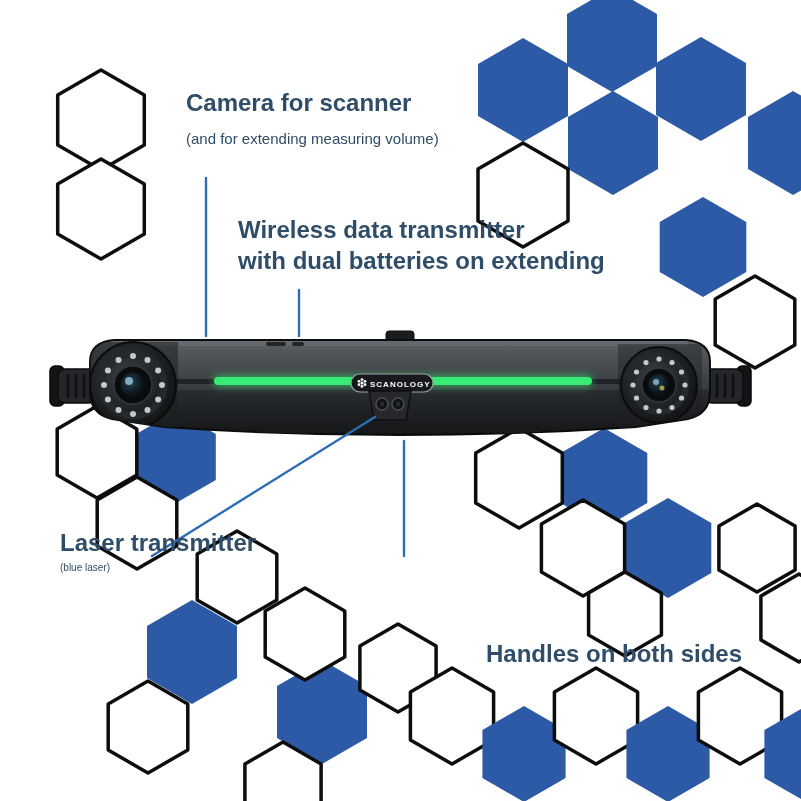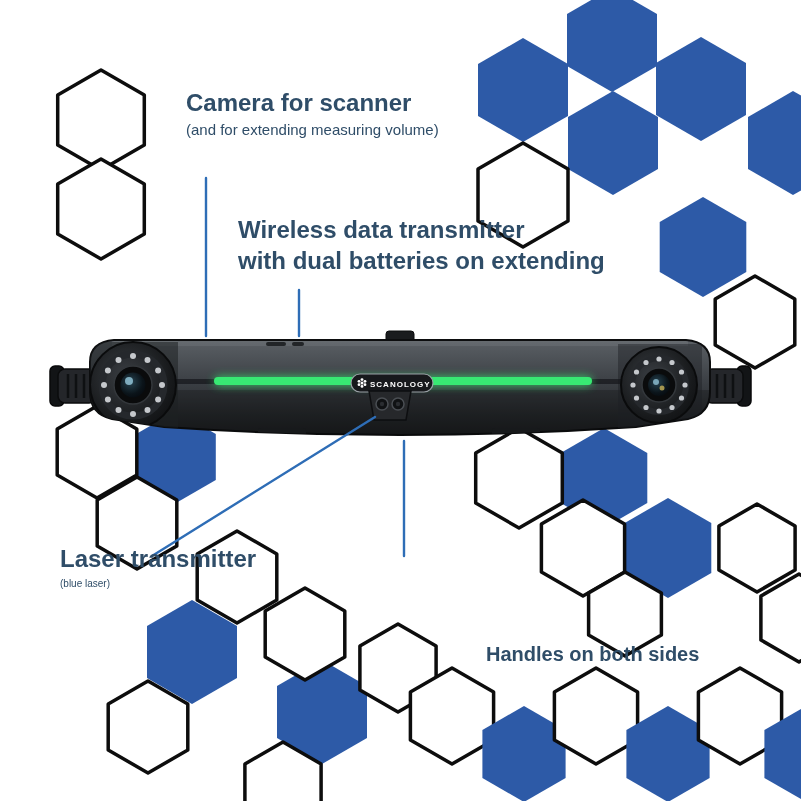--- a/index.html
+++ b/index.html
@@ -14,7 +14,7 @@
   }
   .label .note{font-weight:normal;}
   .lbl-camera{left:186px;top:88px;font-size:24px;line-height:30px;}
-  .lbl-camera .note{font-size:15px;line-height:18px;margin-top:3px;text-align:center;}
+  .lbl-camera .note{font-size:15px;line-height:18px;margin-top:12px;text-align:center;}
   .lbl-wireless{left:238px;top:214px;font-size:24px;line-height:31px;}
   .lbl-laser{left:60px;top:545px;font-size:24px;line-height:28px;}
   .lbl-laser .note{font-size:10px;line-height:18px;margin-top:2px;}

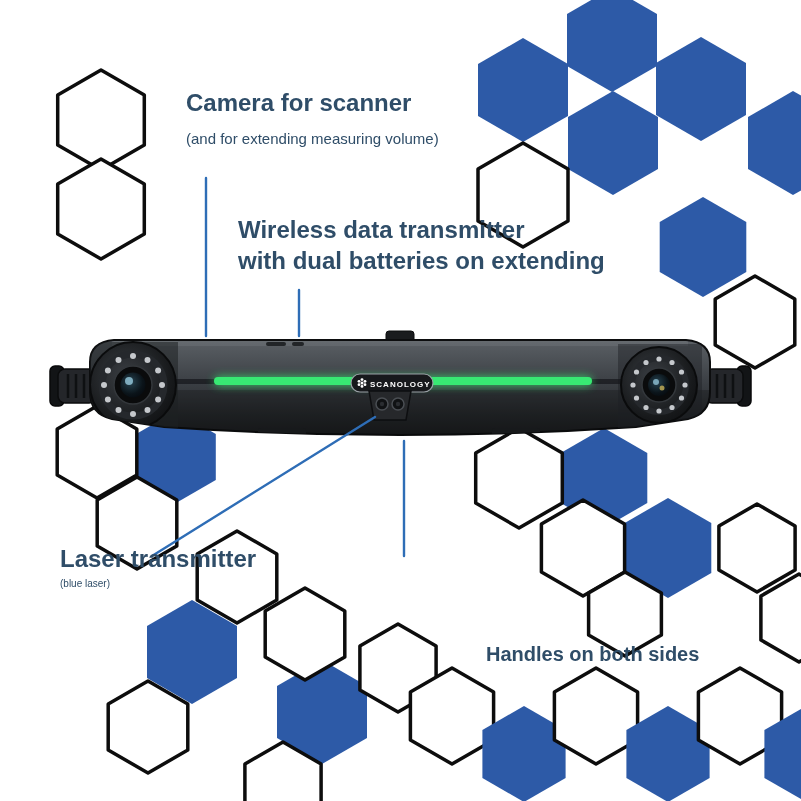--- a/index.html
+++ b/index.html
@@ -16,7 +16,7 @@
   .lbl-camera{left:186px;top:88px;font-size:24px;line-height:30px;}
   .lbl-camera .note{font-size:15px;line-height:18px;margin-top:12px;text-align:center;}
   .lbl-wireless{left:238px;top:214px;font-size:24px;line-height:31px;}
-  .lbl-laser{left:60px;top:545px;font-size:24px;line-height:28px;}
+  .lbl-laser{left:60px;top:529px;font-size:24px;line-height:28px;}
   .lbl-laser .note{font-size:10px;line-height:18px;margin-top:2px;}
   .lbl-tripod{left:383px;top:561px;font-size:24px;line-height:28px;}
   .lbl-handles{left:486px;top:640px;font-size:20px;line-height:28px;}

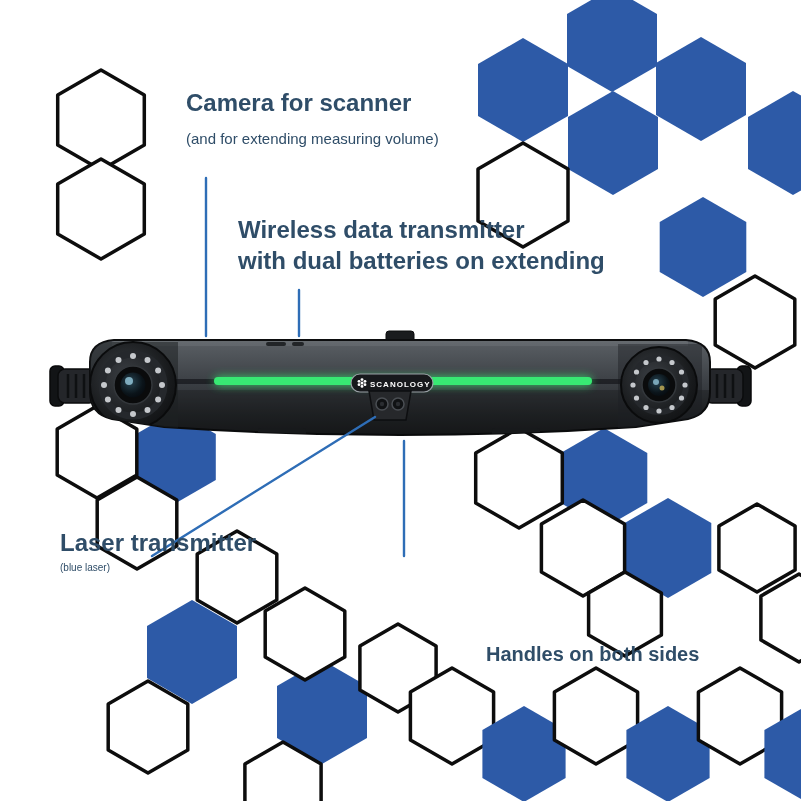--- a/index.html
+++ b/index.html
@@ -19,7 +19,7 @@
   .lbl-laser{left:60px;top:529px;font-size:24px;line-height:28px;}
   .lbl-laser .note{font-size:10px;line-height:18px;margin-top:2px;}
   .lbl-tripod{left:383px;top:561px;font-size:24px;line-height:28px;}
-  .lbl-handles{left:486px;top:640px;font-size:20px;line-height:28px;}
+  .lbl-handles{left:486px;top:640px;font-size:24px;line-height:28px;}
 </style>
 </head>
 <body>

